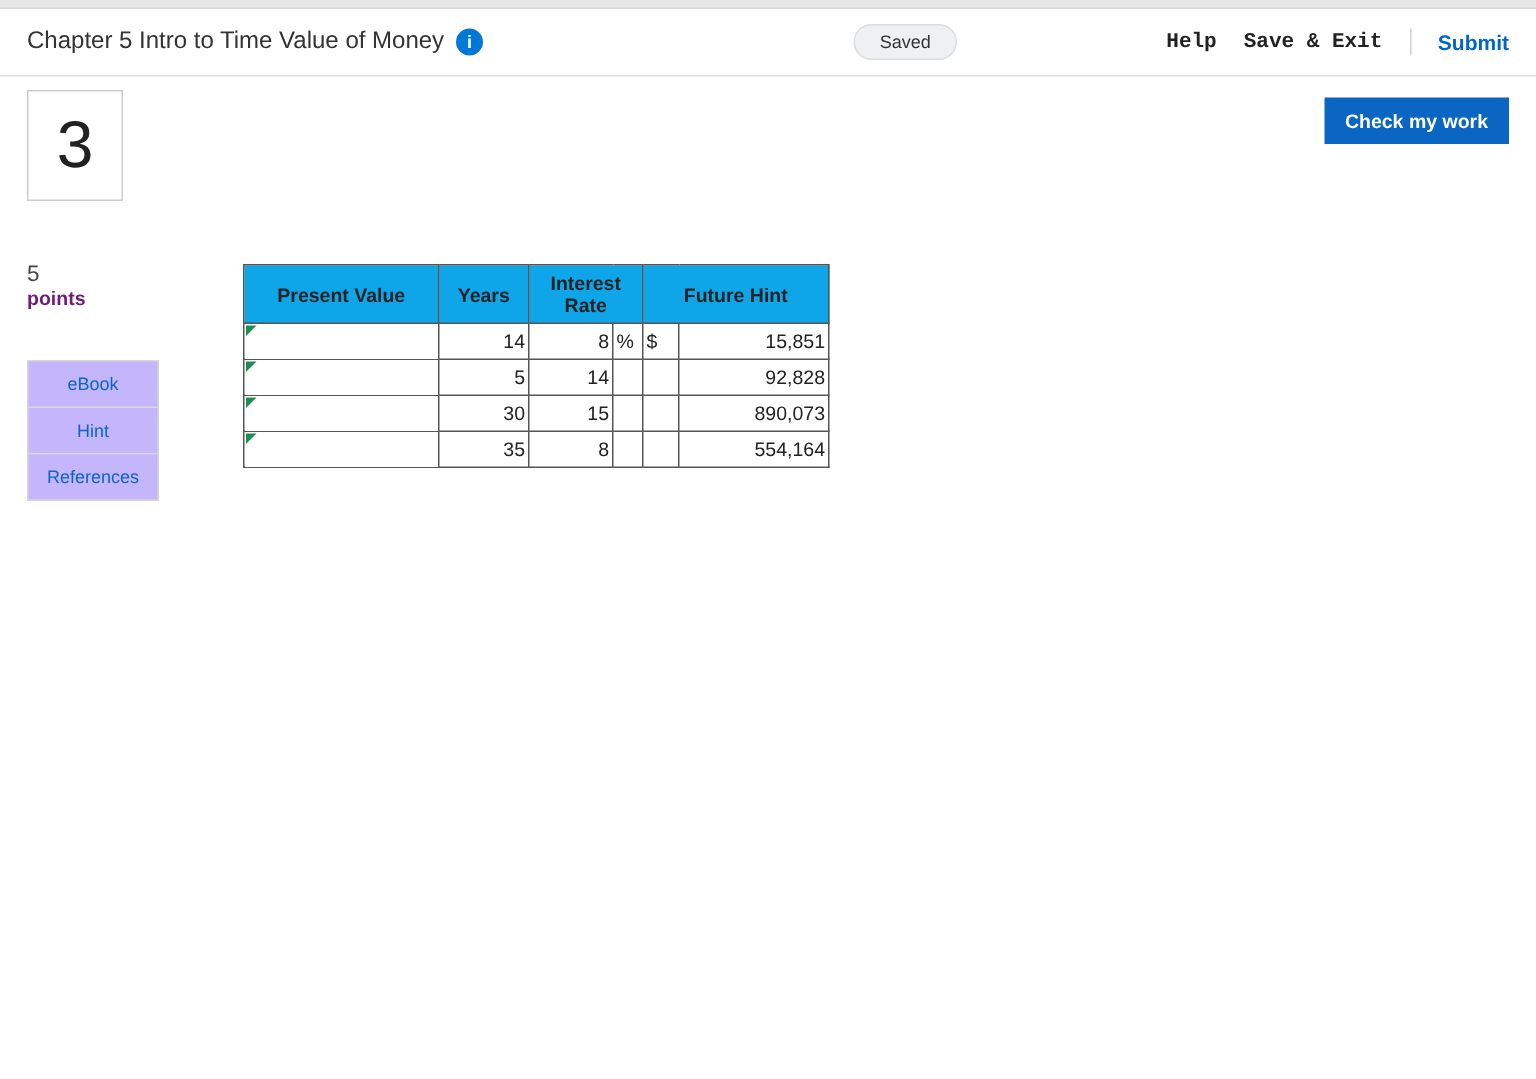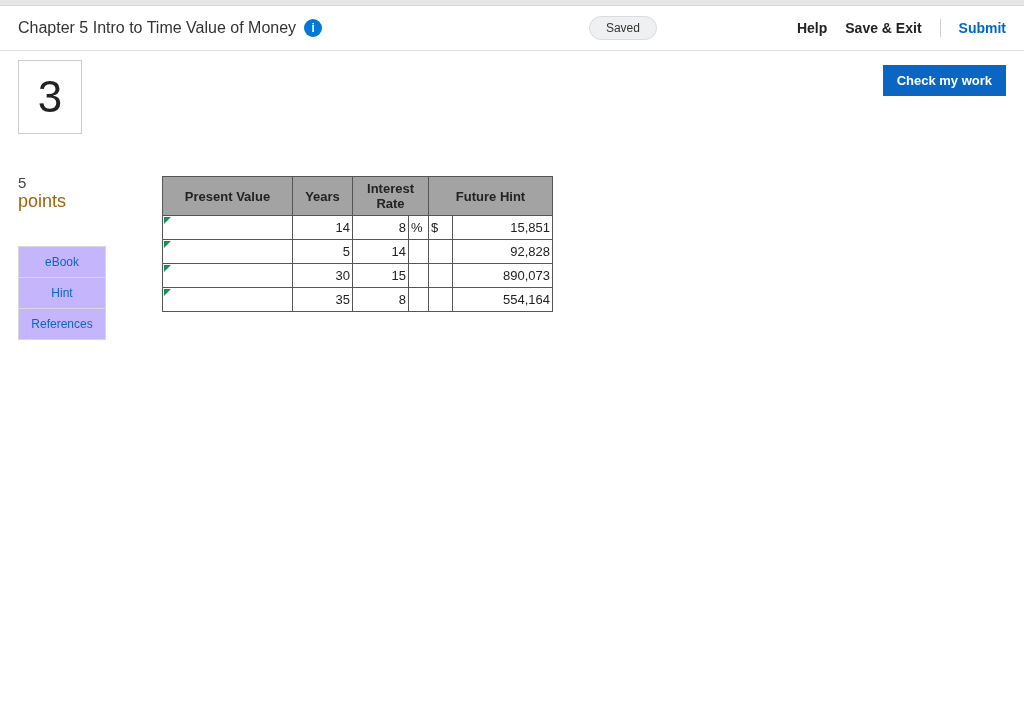--- a/index.html
+++ b/index.html
@@ -58,6 +58,7 @@
     font-weight: 700;
     color: #222;
     cursor: pointer;
+    font-family: Liberation Mono, monospace;
   }
   .header-sep {
     width: 1px; height: 18px; background: #d0d0d0;

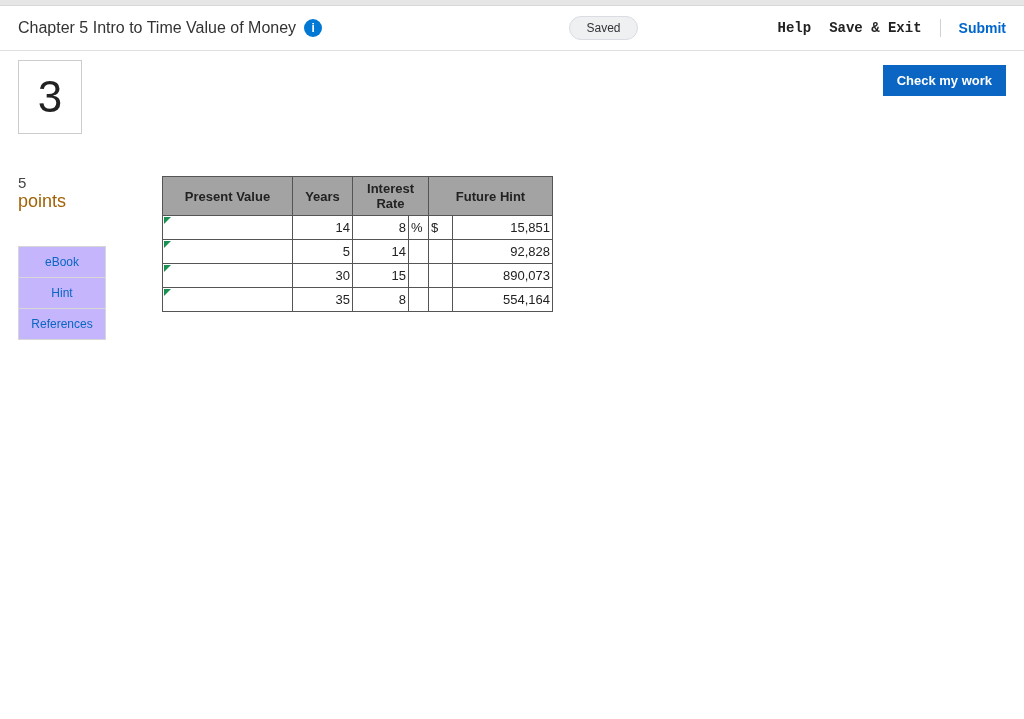--- a/index.html
+++ b/index.html
@@ -107,9 +107,10 @@
     color: #444;
   }
   .points-label {
-    font-size: 18px;
-    color: #a16207;
+    font-size: 13px;
+    color: #701a75;
     margin-bottom: 34px;
+    font-weight: bold;
   }
   .side-btn {
     display: flex;

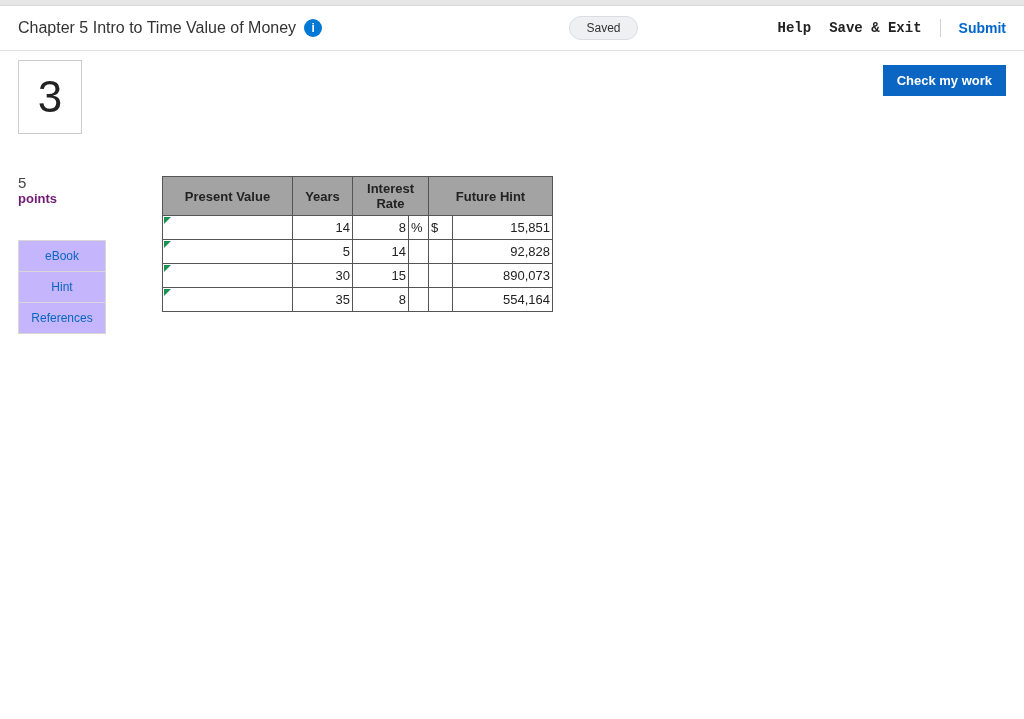--- a/index.html
+++ b/index.html
@@ -153,7 +153,7 @@
     padding: 2px;
   }
   .answer-table th {
-    background: #a3a3a3;
+    background: #0ea5e9;
     font-weight: 700;
     font-size: 13px;
     padding: 4px 10px;

